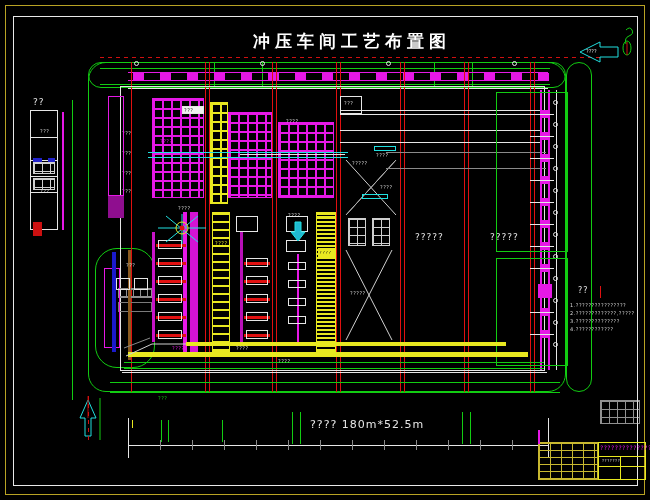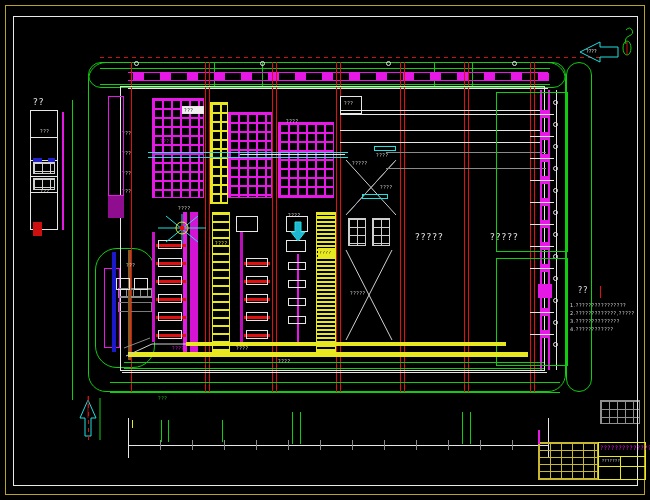--- a/index.html
+++ b/index.html
@@ -198,6 +198,7 @@
   <div class="outer-border"></div>
   <div class="inner-border"></div>
 
+  <div class="title-text" style="left:253px; top:30px;">冲压车间工艺布置图</div>
 
   <div class="dash-red-h" style="left:100px; top:57px; width:500px;"></div>
 

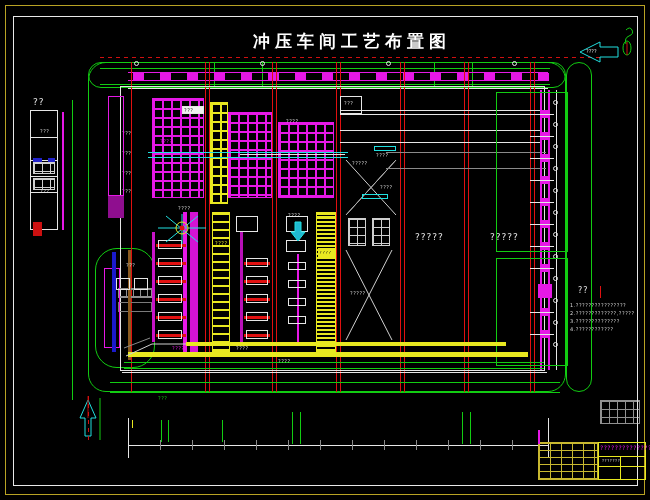--- a/index.html
+++ b/index.html
@@ -502,6 +502,7 @@
   <div class="ln vl c-green" style="left:470px; top:412px; height:32px;"></div>
   <div class="ln vl c-yel" style="left:132px; top:420px; height:8px;"></div>
 
+  <div class="dim-text" style="left:310px; top:418px;">????  180m*52.5m</div>
 
   <div class="q-text" style="left:578px; top:286px; font-size:8px;">??</div>
   <div class="ln vl c-red" style="left:600px; top:286px; height:12px;"></div>

